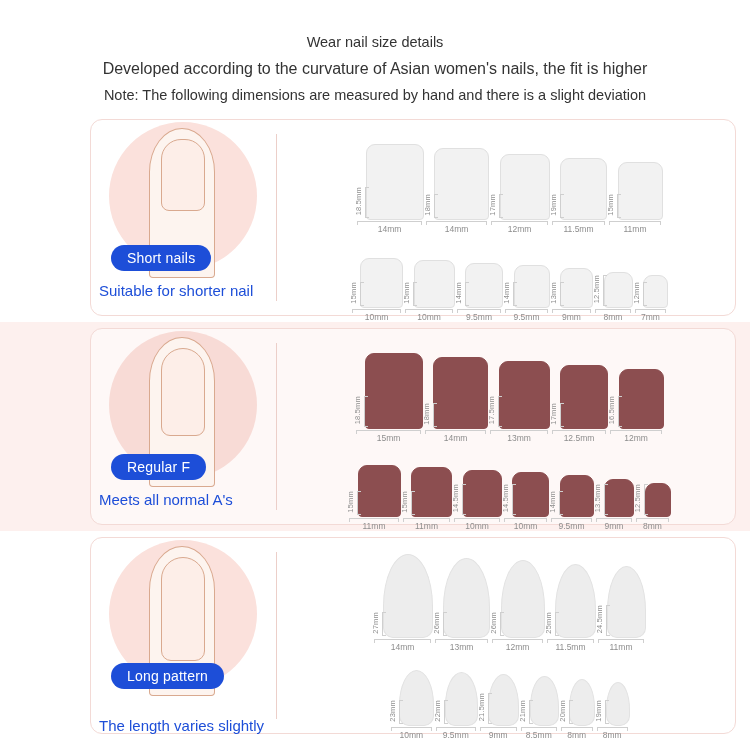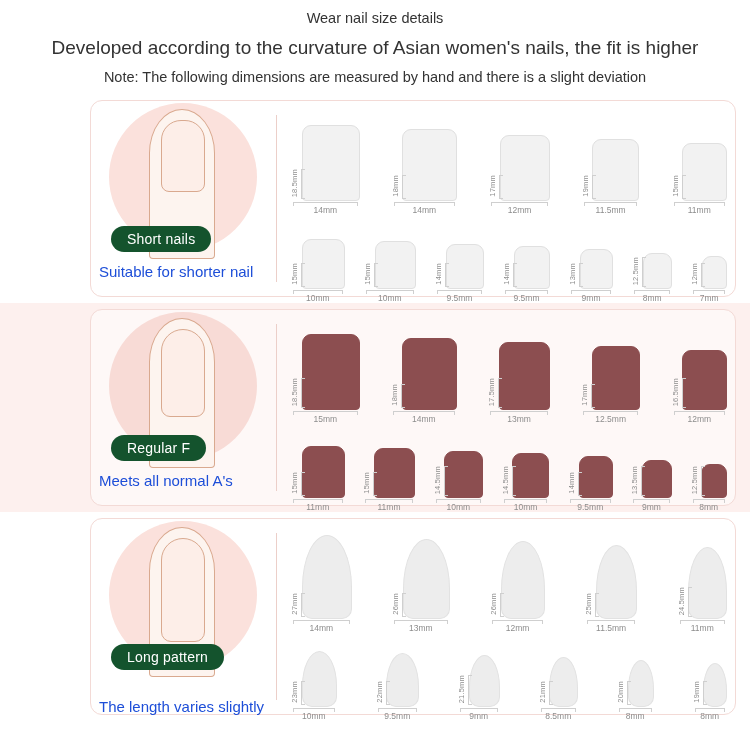--- a/index.html
+++ b/index.html
@@ -14,7 +14,7 @@
   }
 
   
-  .header { padding: 6px 0 4px 0; }
+  .header { padding: 6px 0 4px 0; margin-top: 24px; }
   .header .line {
     text-align: center;
     font-size: 14.5px;

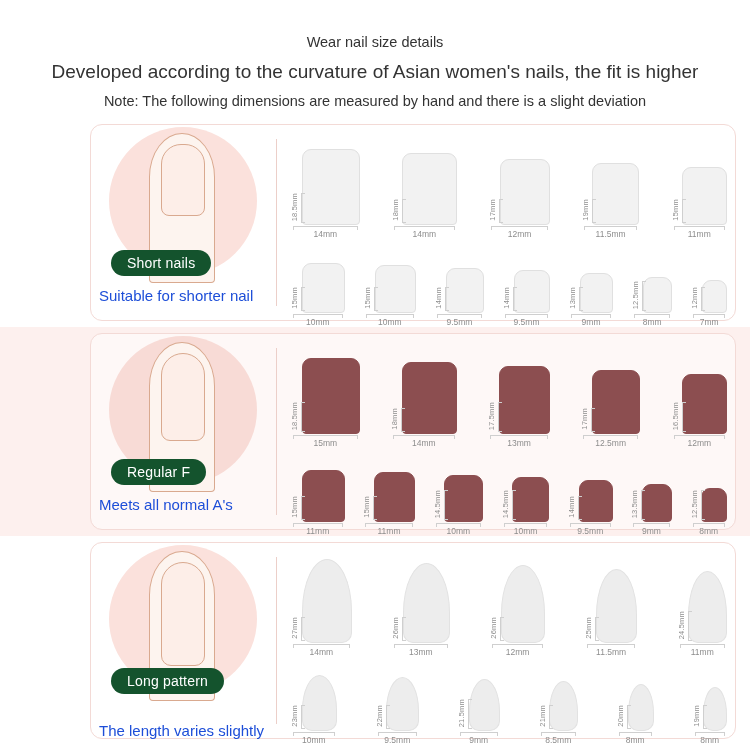--- a/index.html
+++ b/index.html
@@ -22,7 +22,7 @@
     line-height: 1.75;
   }
   .header .line.l1 { font-size: 14.5px; }
-  .header .line.l2 { font-size: 19px; }
+  .header .line.l2 { font-size: 16px; }
   .header .line.l3 { font-size: 14.5px; }
 
   

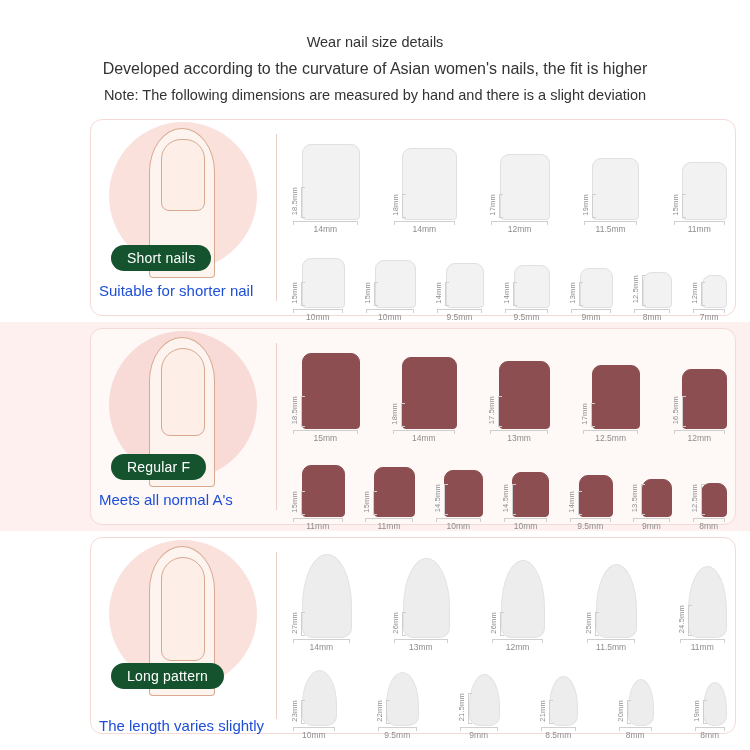--- a/index.html
+++ b/index.html
@@ -135,8 +135,8 @@
   .row {
     display: flex;
     align-items: flex-end;
-    justify-content: space-between;
-    gap: 10px;
+    justify-content: center;
+    gap: 0;
   }
   .row.r1 { height: 104px; }
   .row.r2 { height: 82px; margin-top: 6px; }

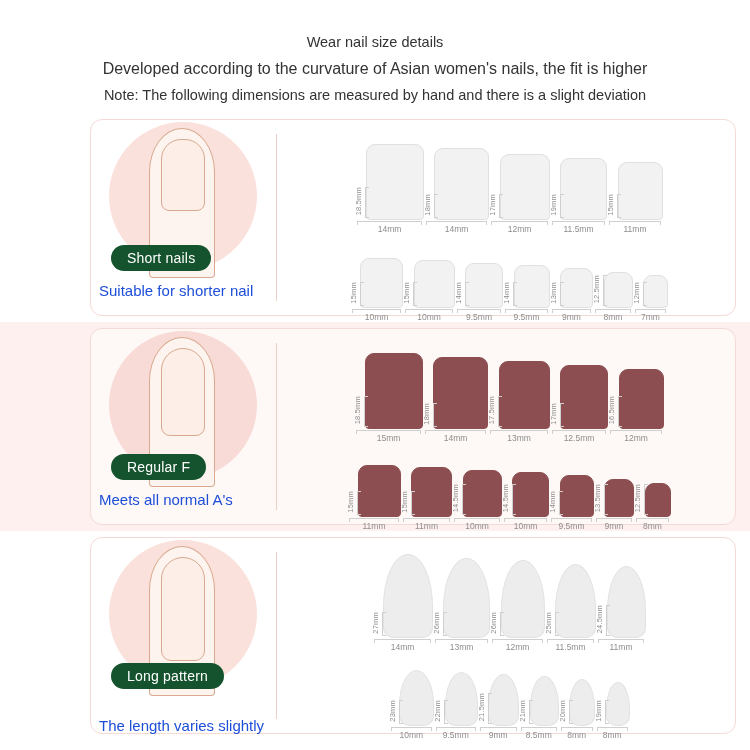--- a/index.html
+++ b/index.html
@@ -95,7 +95,7 @@
     position: absolute;
     left: 20px;
     bottom: 44px;
-    background: #14532d;
+    background: #1d4ed8;
     color: #ffffff;
     border-radius: 14px;
     padding: 5px 16px;

